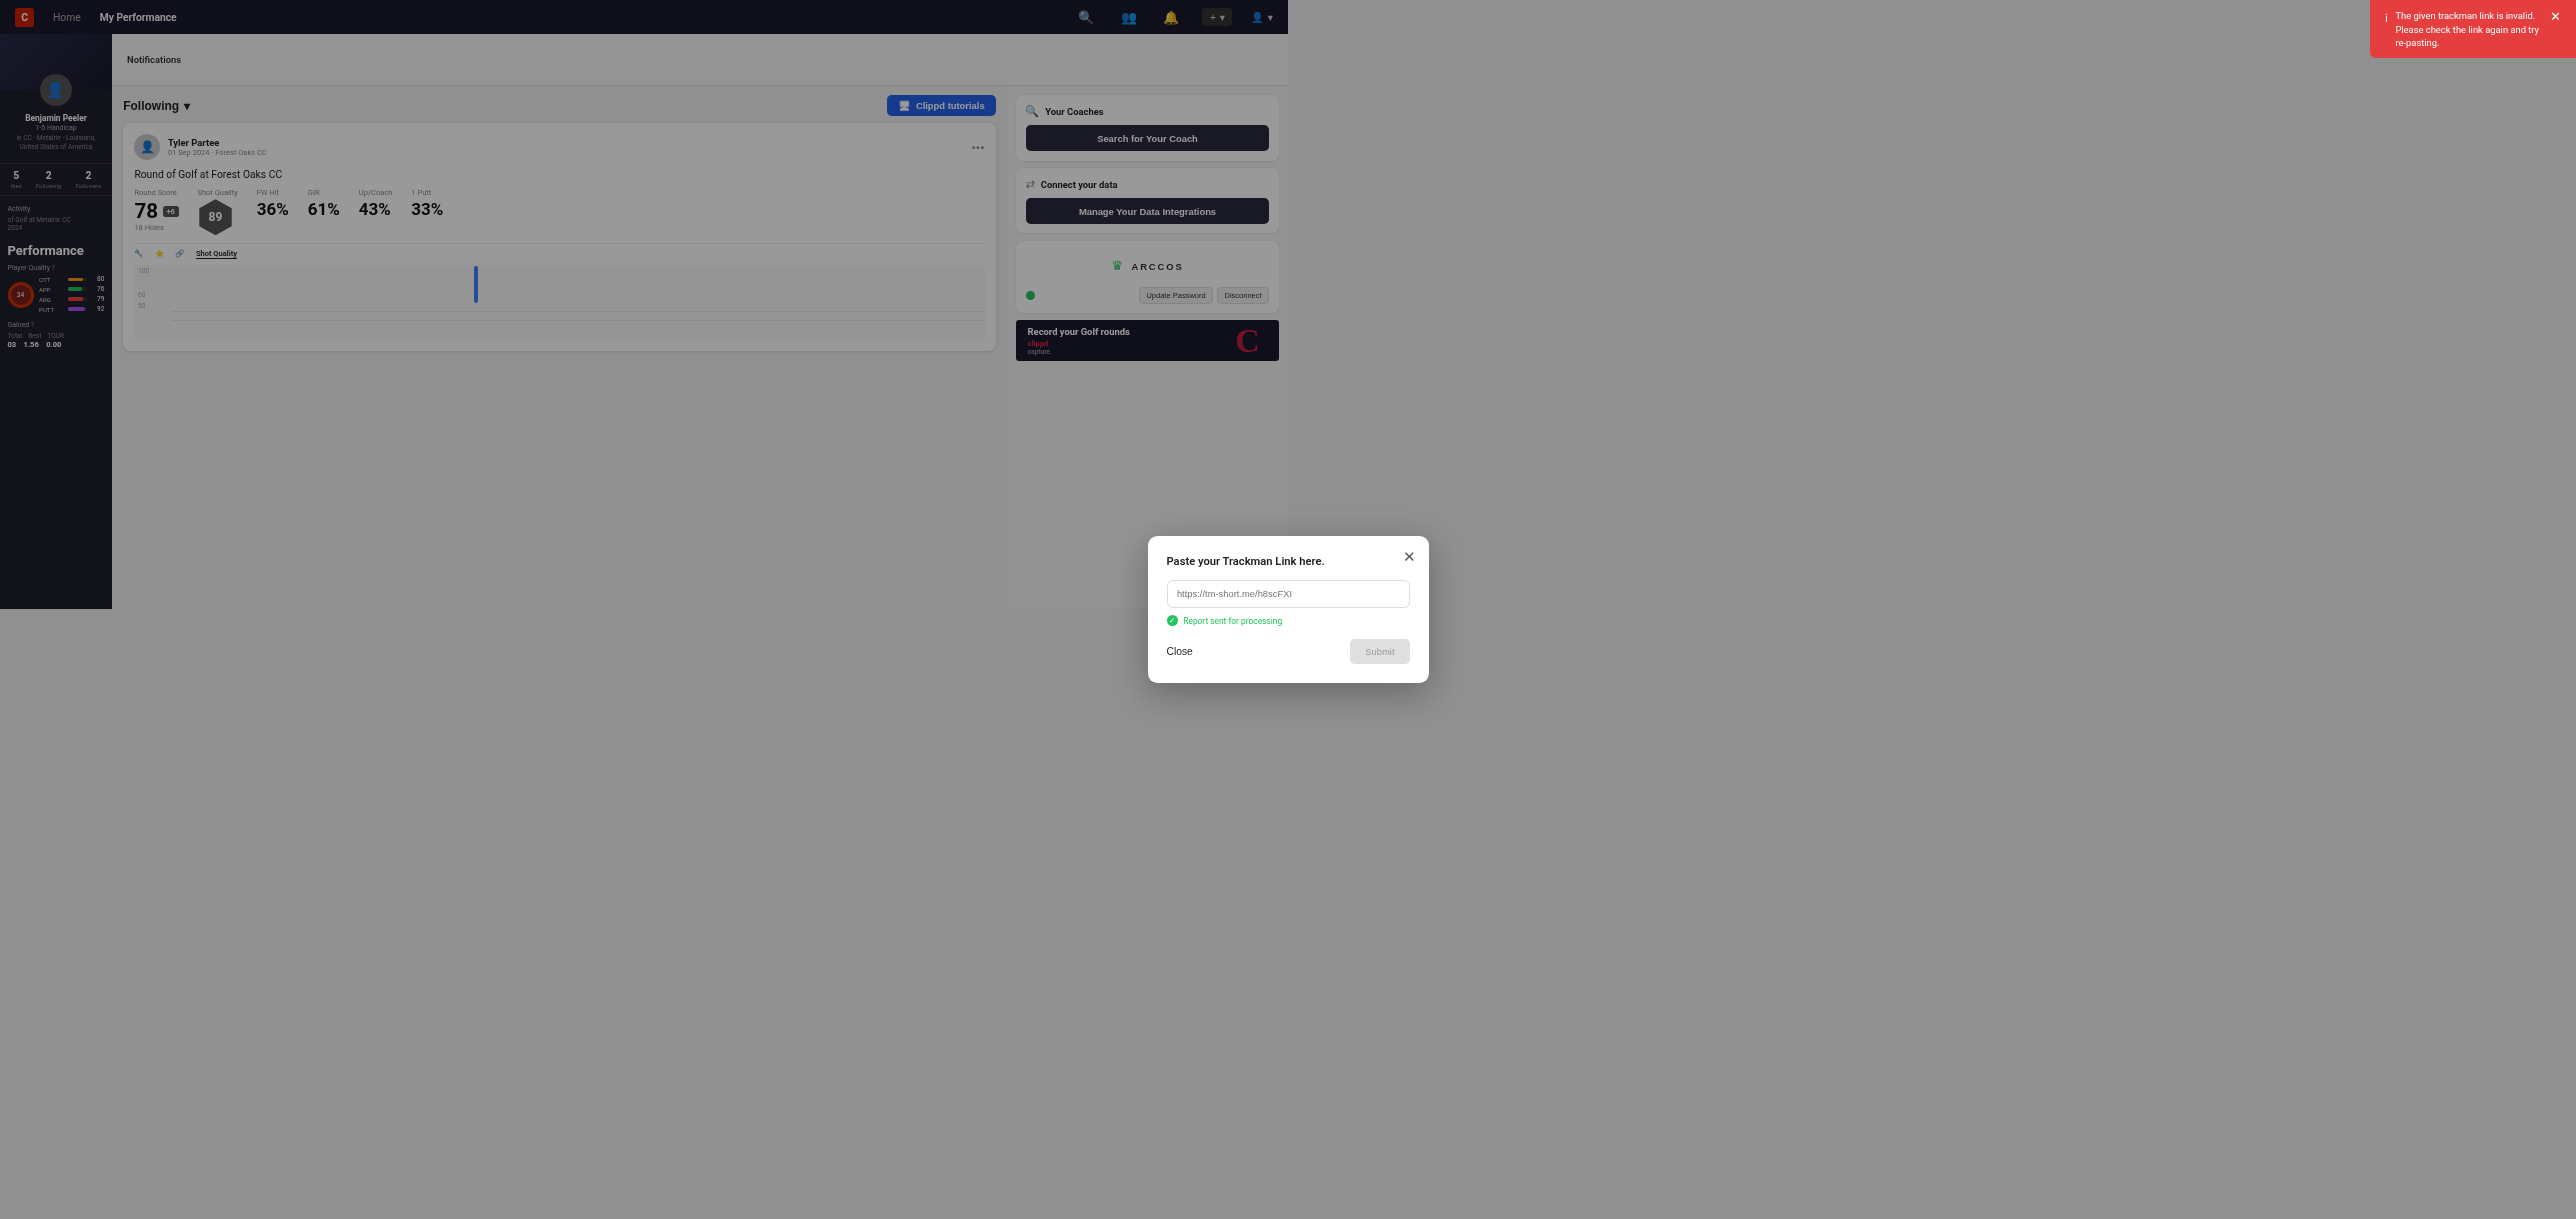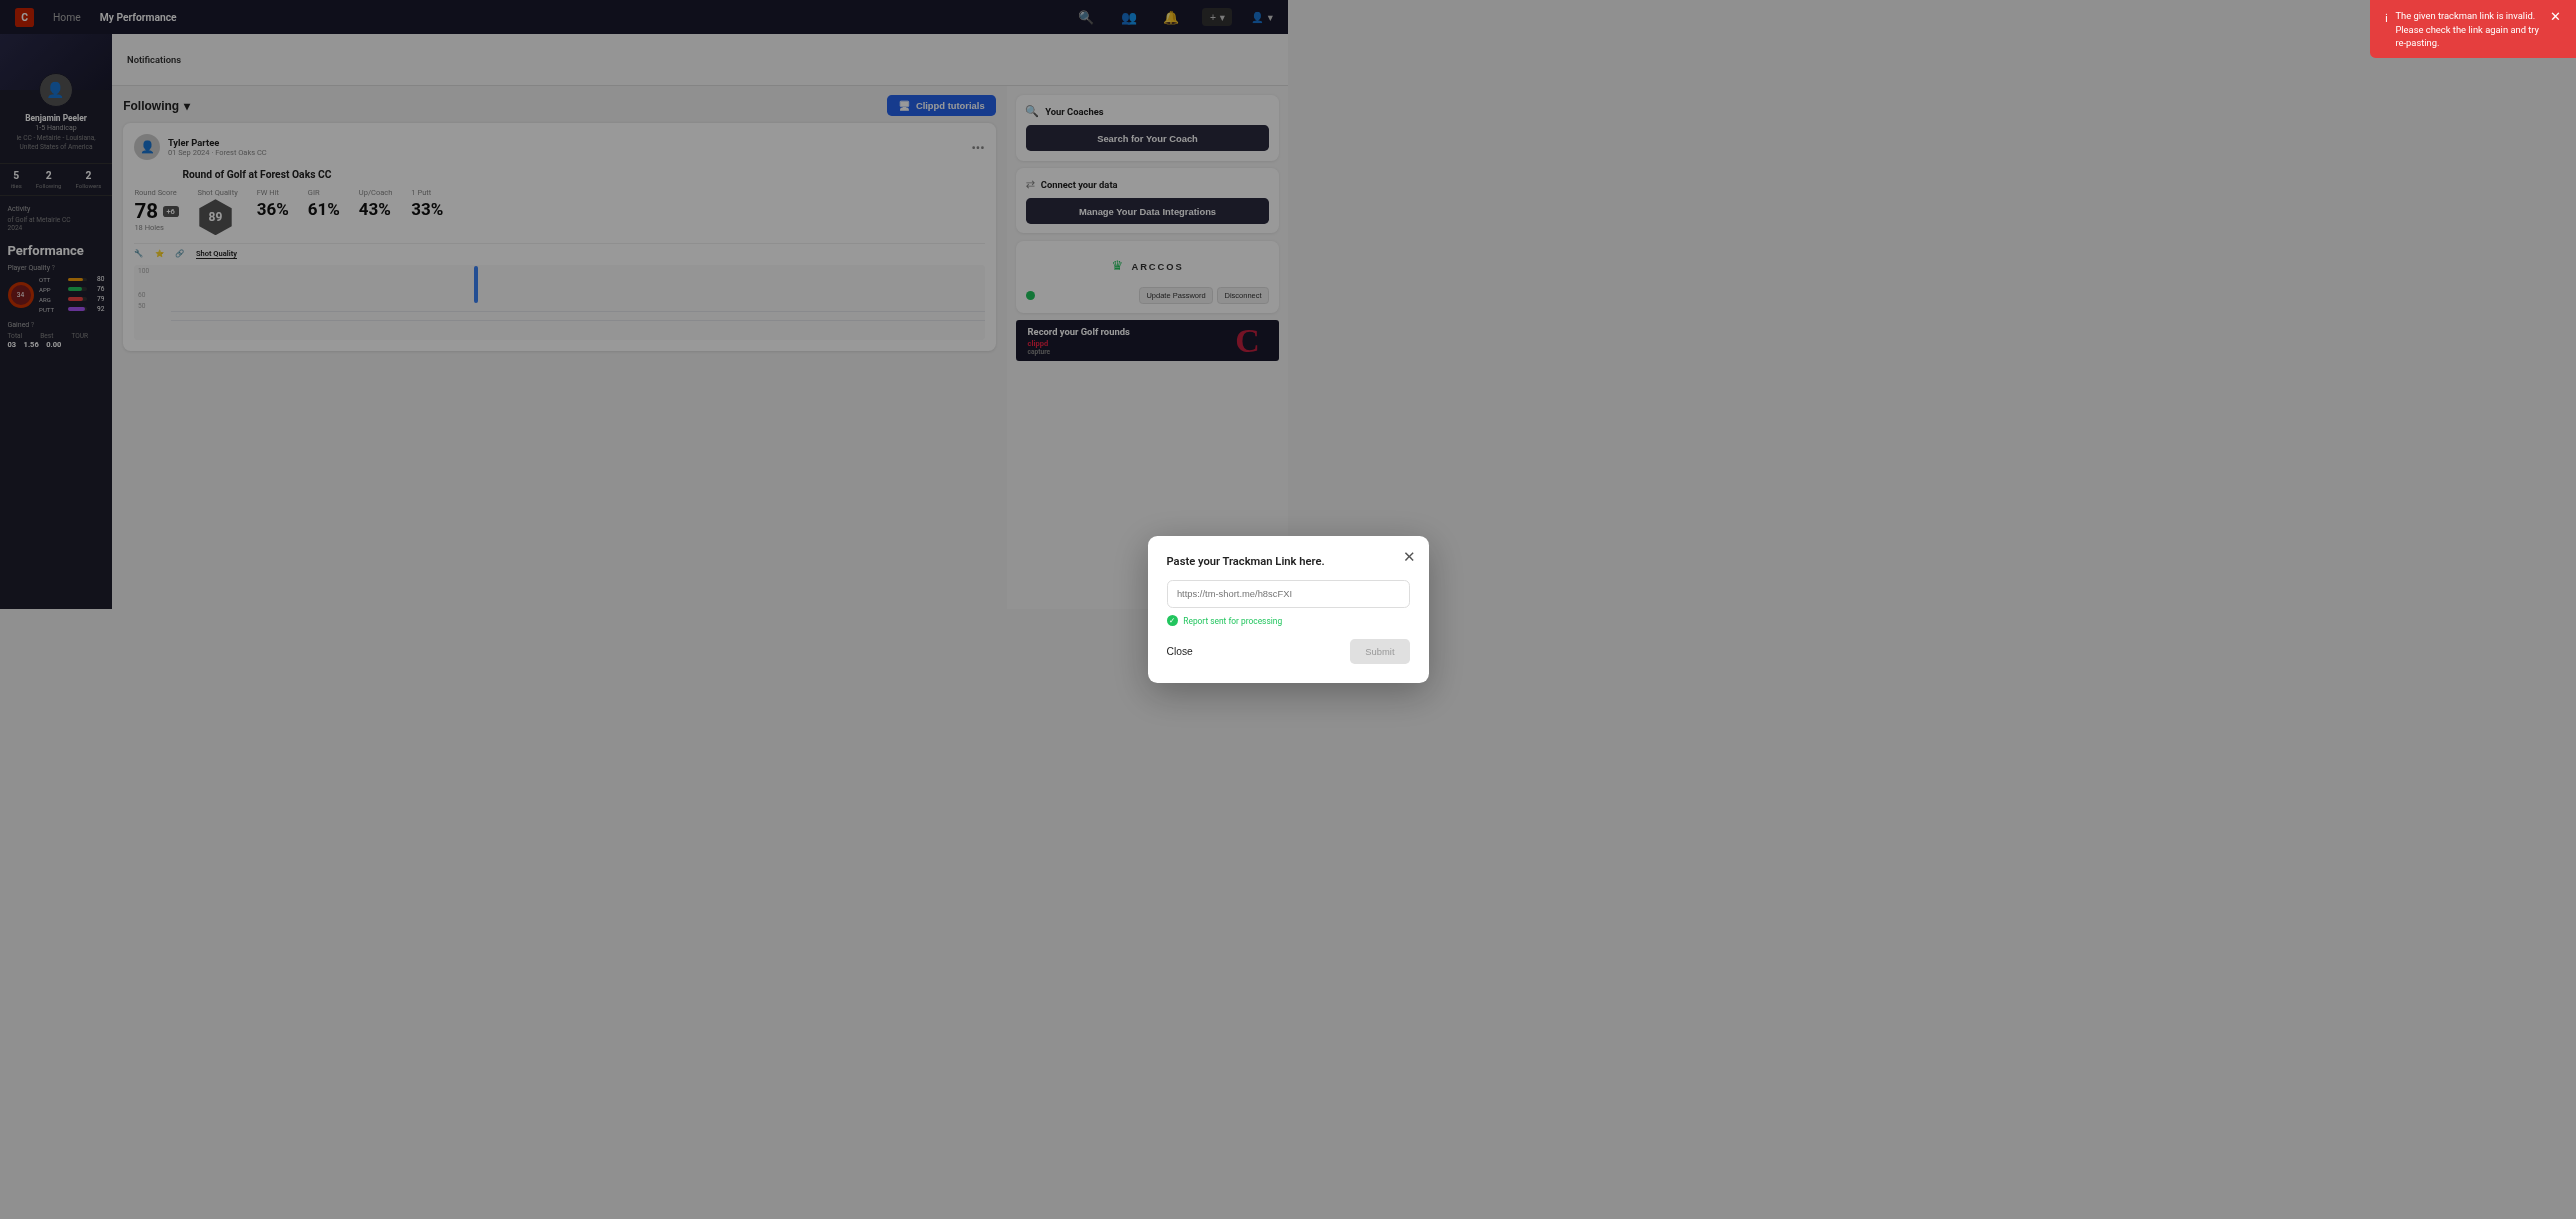--- a/index.html
+++ b/index.html
@@ -304,7 +304,7 @@
     .card-user-name { font-size: 9.4px; font-weight: 700; color: #222; }
     .card-user-meta { font-size: 7.5px; color: #888; }
     .card-menu { color: #888; cursor: pointer; font-size: 13px; }
-    .card-title { font-size: 10.3px; font-weight: 700; color: #222; margin-bottom: 7.5px; margin-left: 48px; }
+    .card-title { font-size: 10.3px; font-weight: 400; color: #222; margin-bottom: 7.5px; }
     .card-stats {
       display: flex;
       gap: 19px;

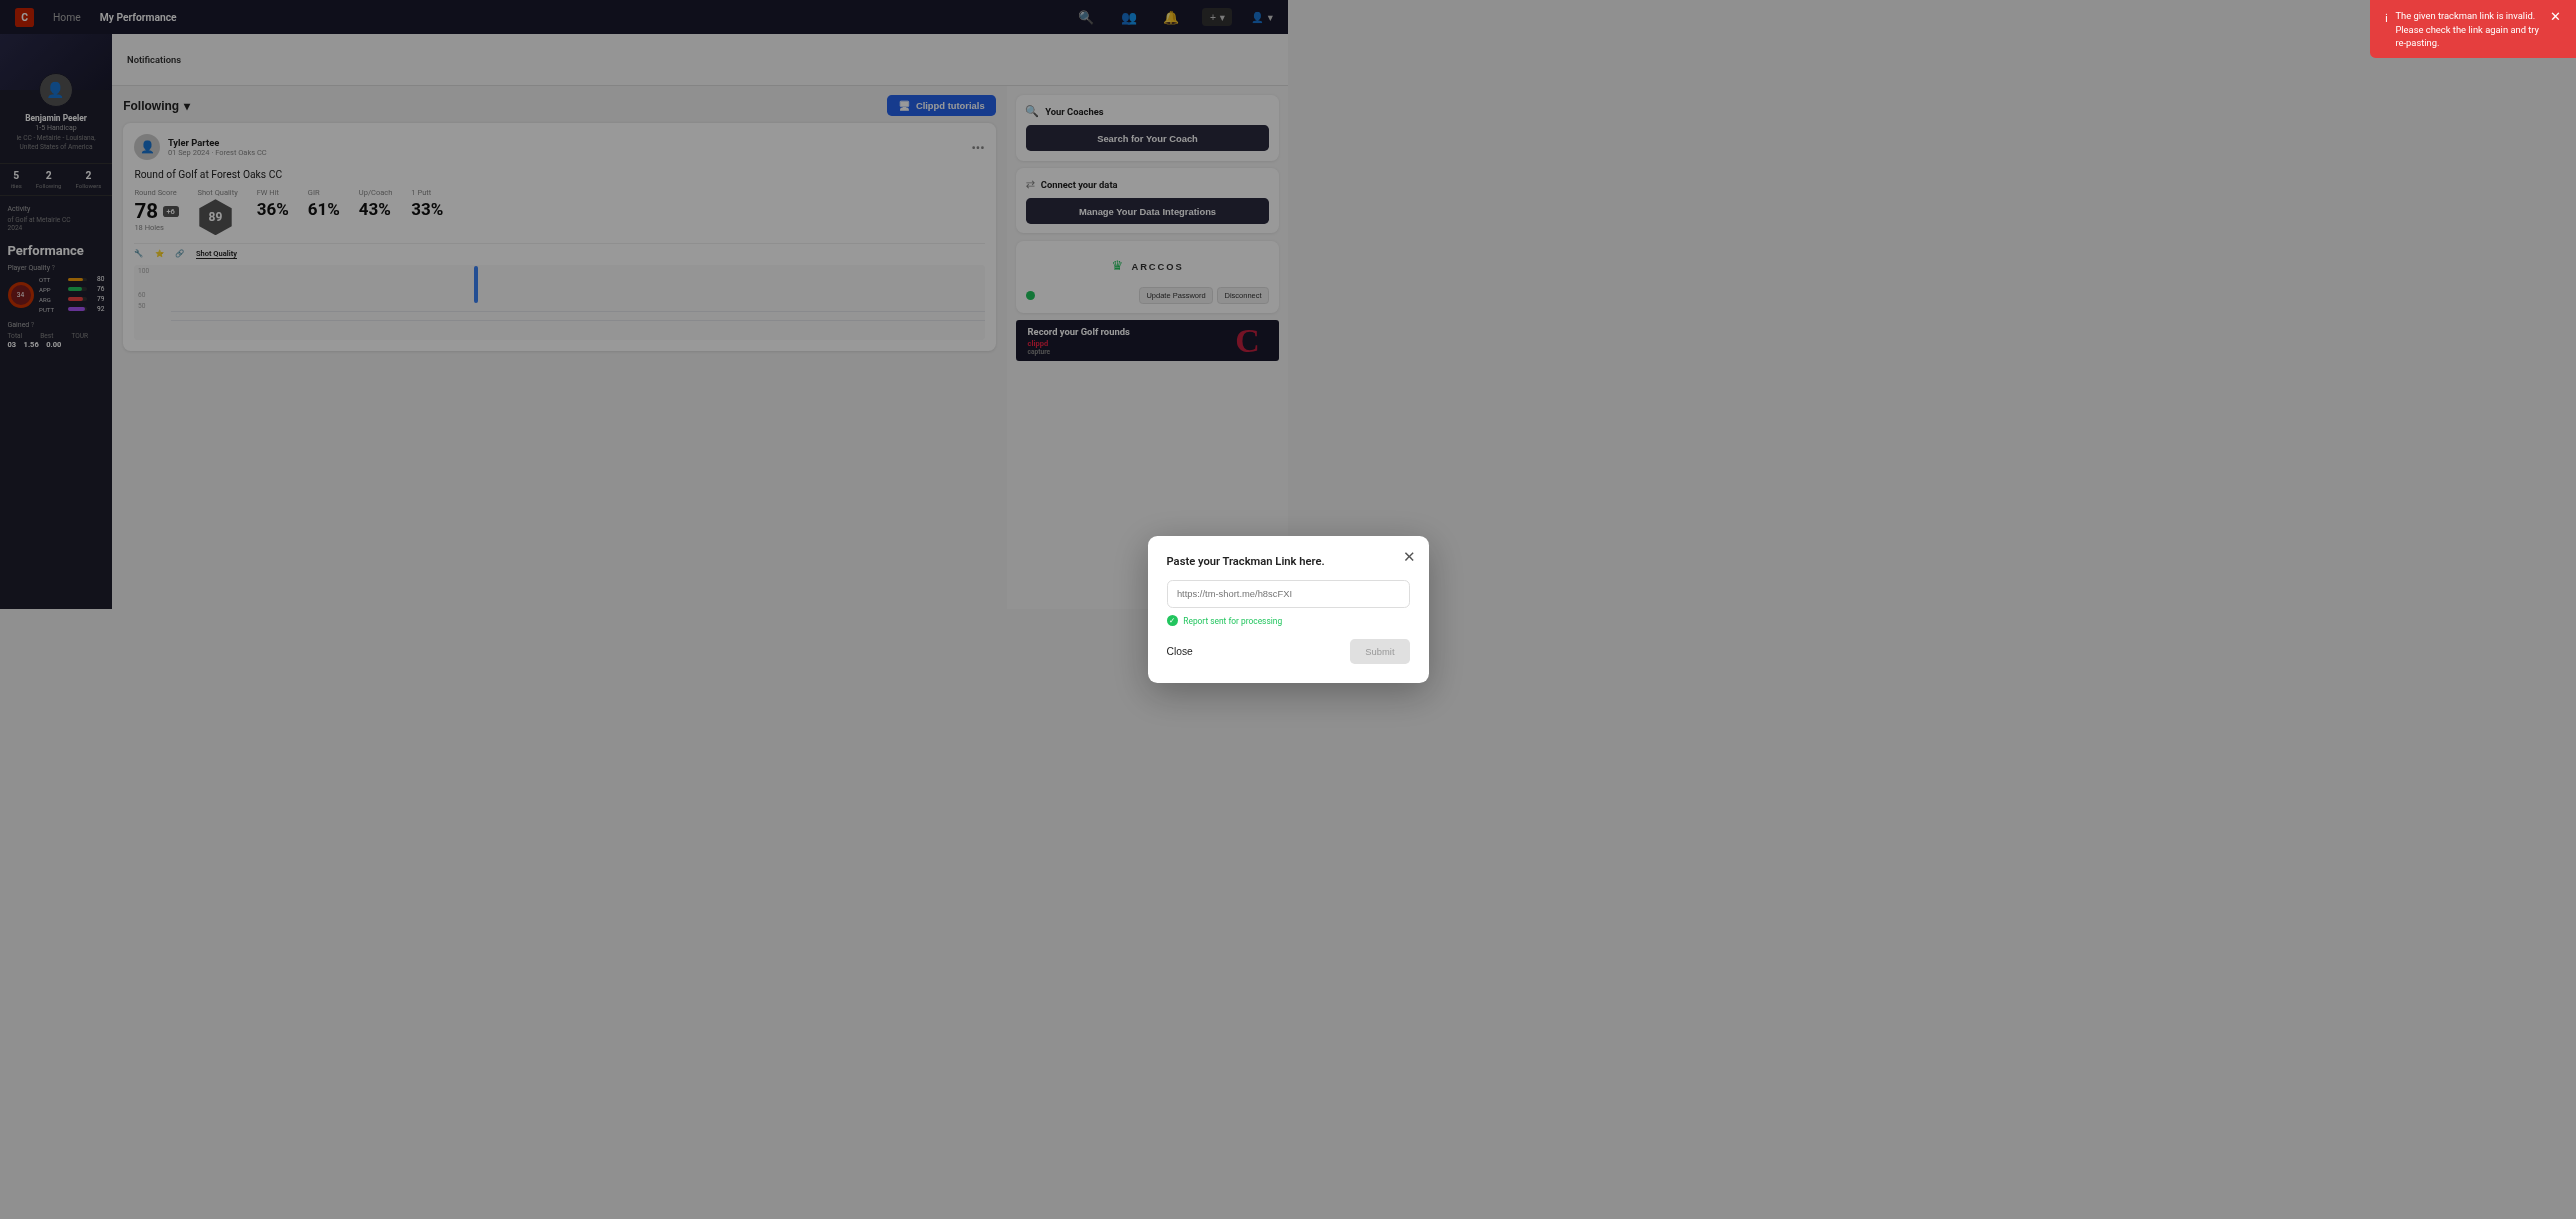--- a/index.html
+++ b/index.html
@@ -656,7 +656,7 @@
         </div>
       </div>
       <div style="font-size:7px;color:#aaa;margin-top:5.6px;margin-bottom:3.7px;">Gained <span style="color:#888;font-size:6.6px;">?</span></div>
-      <div style="display:flex;gap:18px;font-size:6.6px;color:#888;">
+      <div style="display:flex;gap:6px;font-size:6.6px;color:#888;">
         <span>Total</span>
           <span>Best</span>
           <span>TOUR</span>

